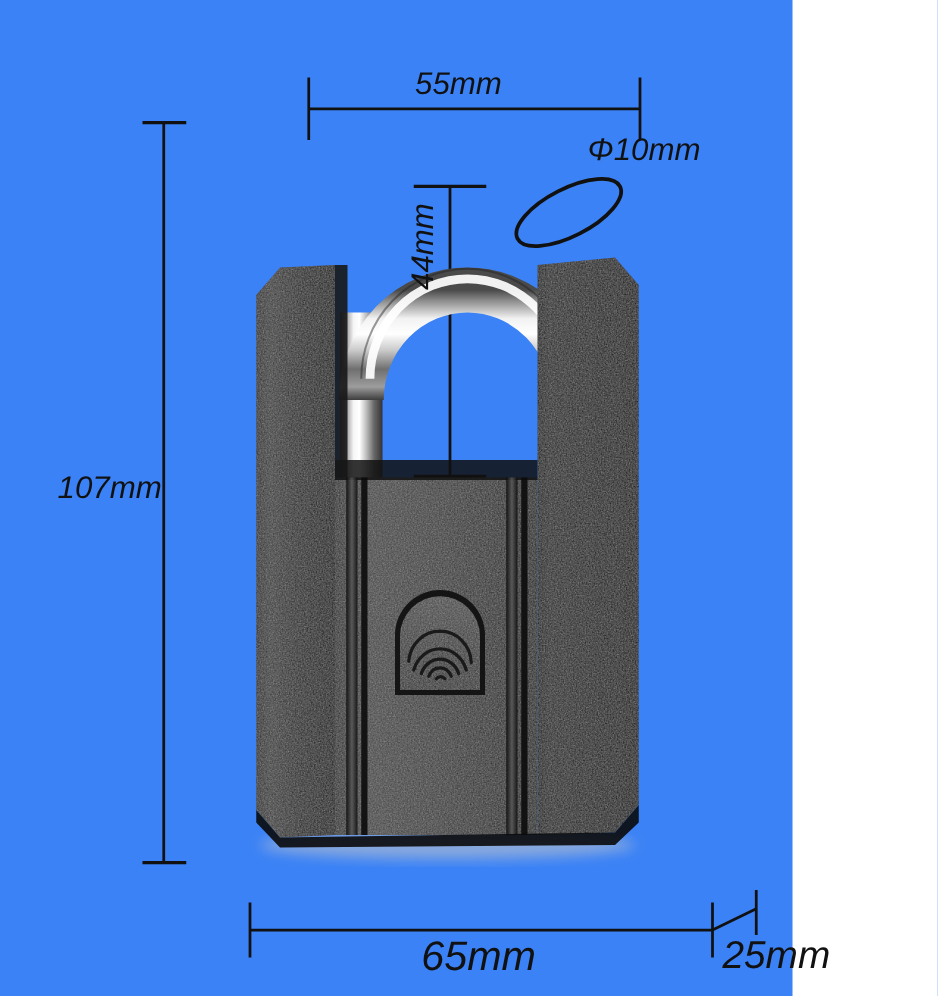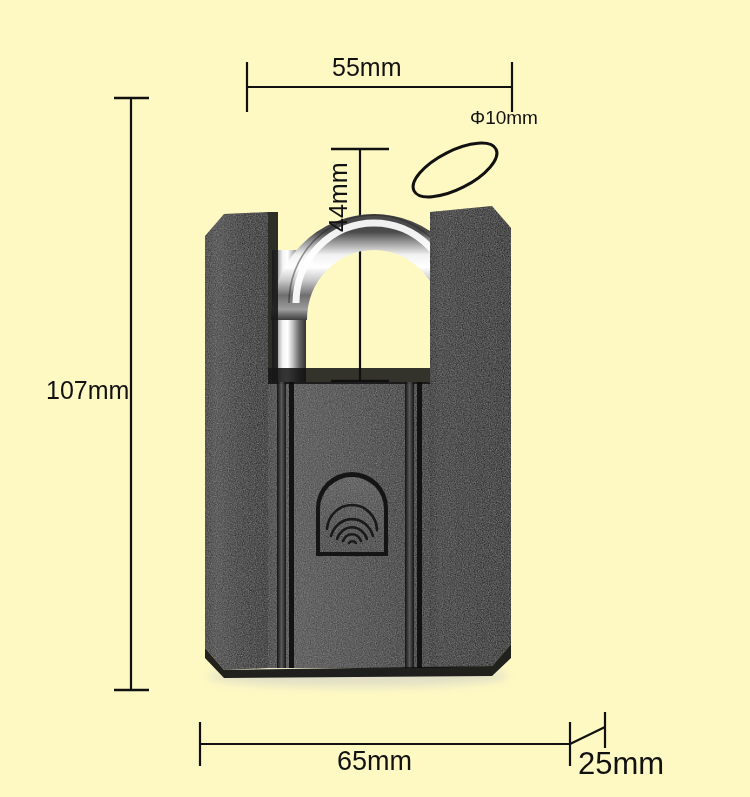--- a/index.html
+++ b/index.html
@@ -18,9 +18,10 @@
   #stage {
     position: absolute;
     left: 0; top: 0;
-    width: 750px;
+    width: 634px;
     height: 797px;
-    background: #fef9c3;
+    background: #3b82f6;
+    font-style: italic;
   }
   #artboard {
     position: absolute;

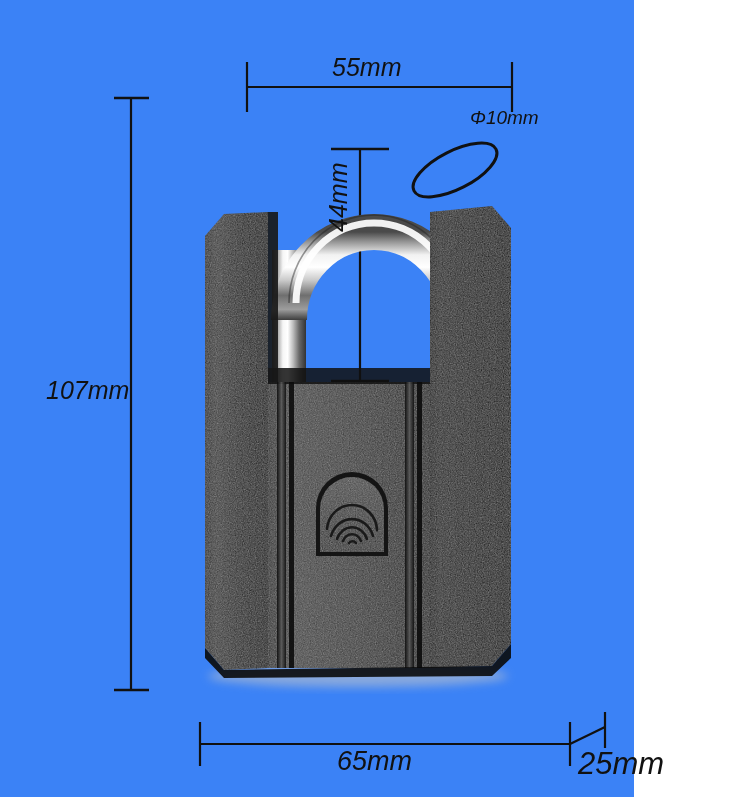--- a/index.html
+++ b/index.html
@@ -45,7 +45,7 @@
   #label-shackle-dia {
     left: 470px;
     top: 108px;
-    font-size: 19px;
+    font-size: 25px;
   }
   #label-clearance {
     left: 326px;

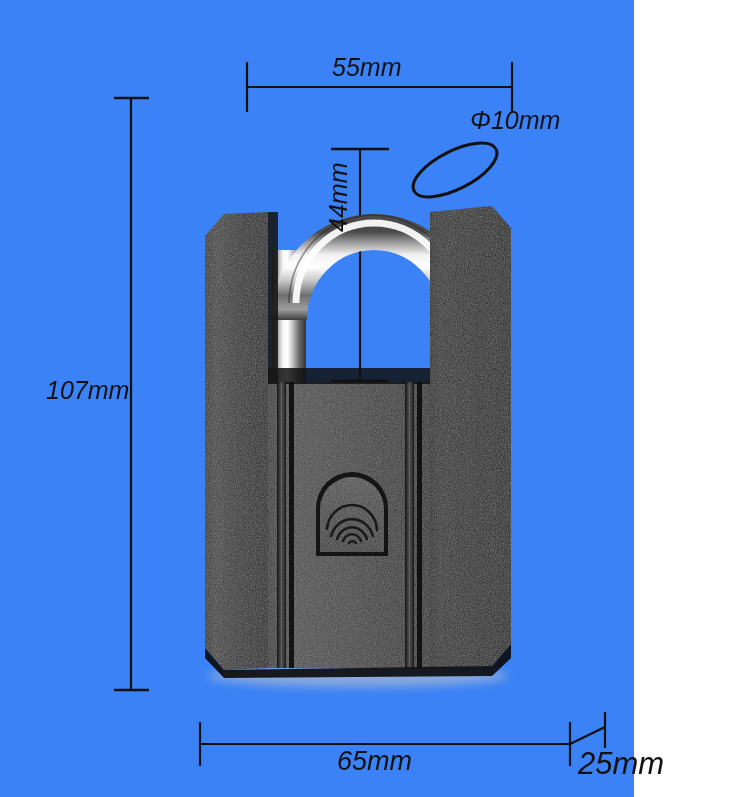--- a/index.html
+++ b/index.html
@@ -63,7 +63,7 @@
   #label-width-bottom {
     left: 337px;
     top: 748px;
-    font-size: 27px;
+    font-size: 33px;
   }
   #label-depth {
     left: 578px;

